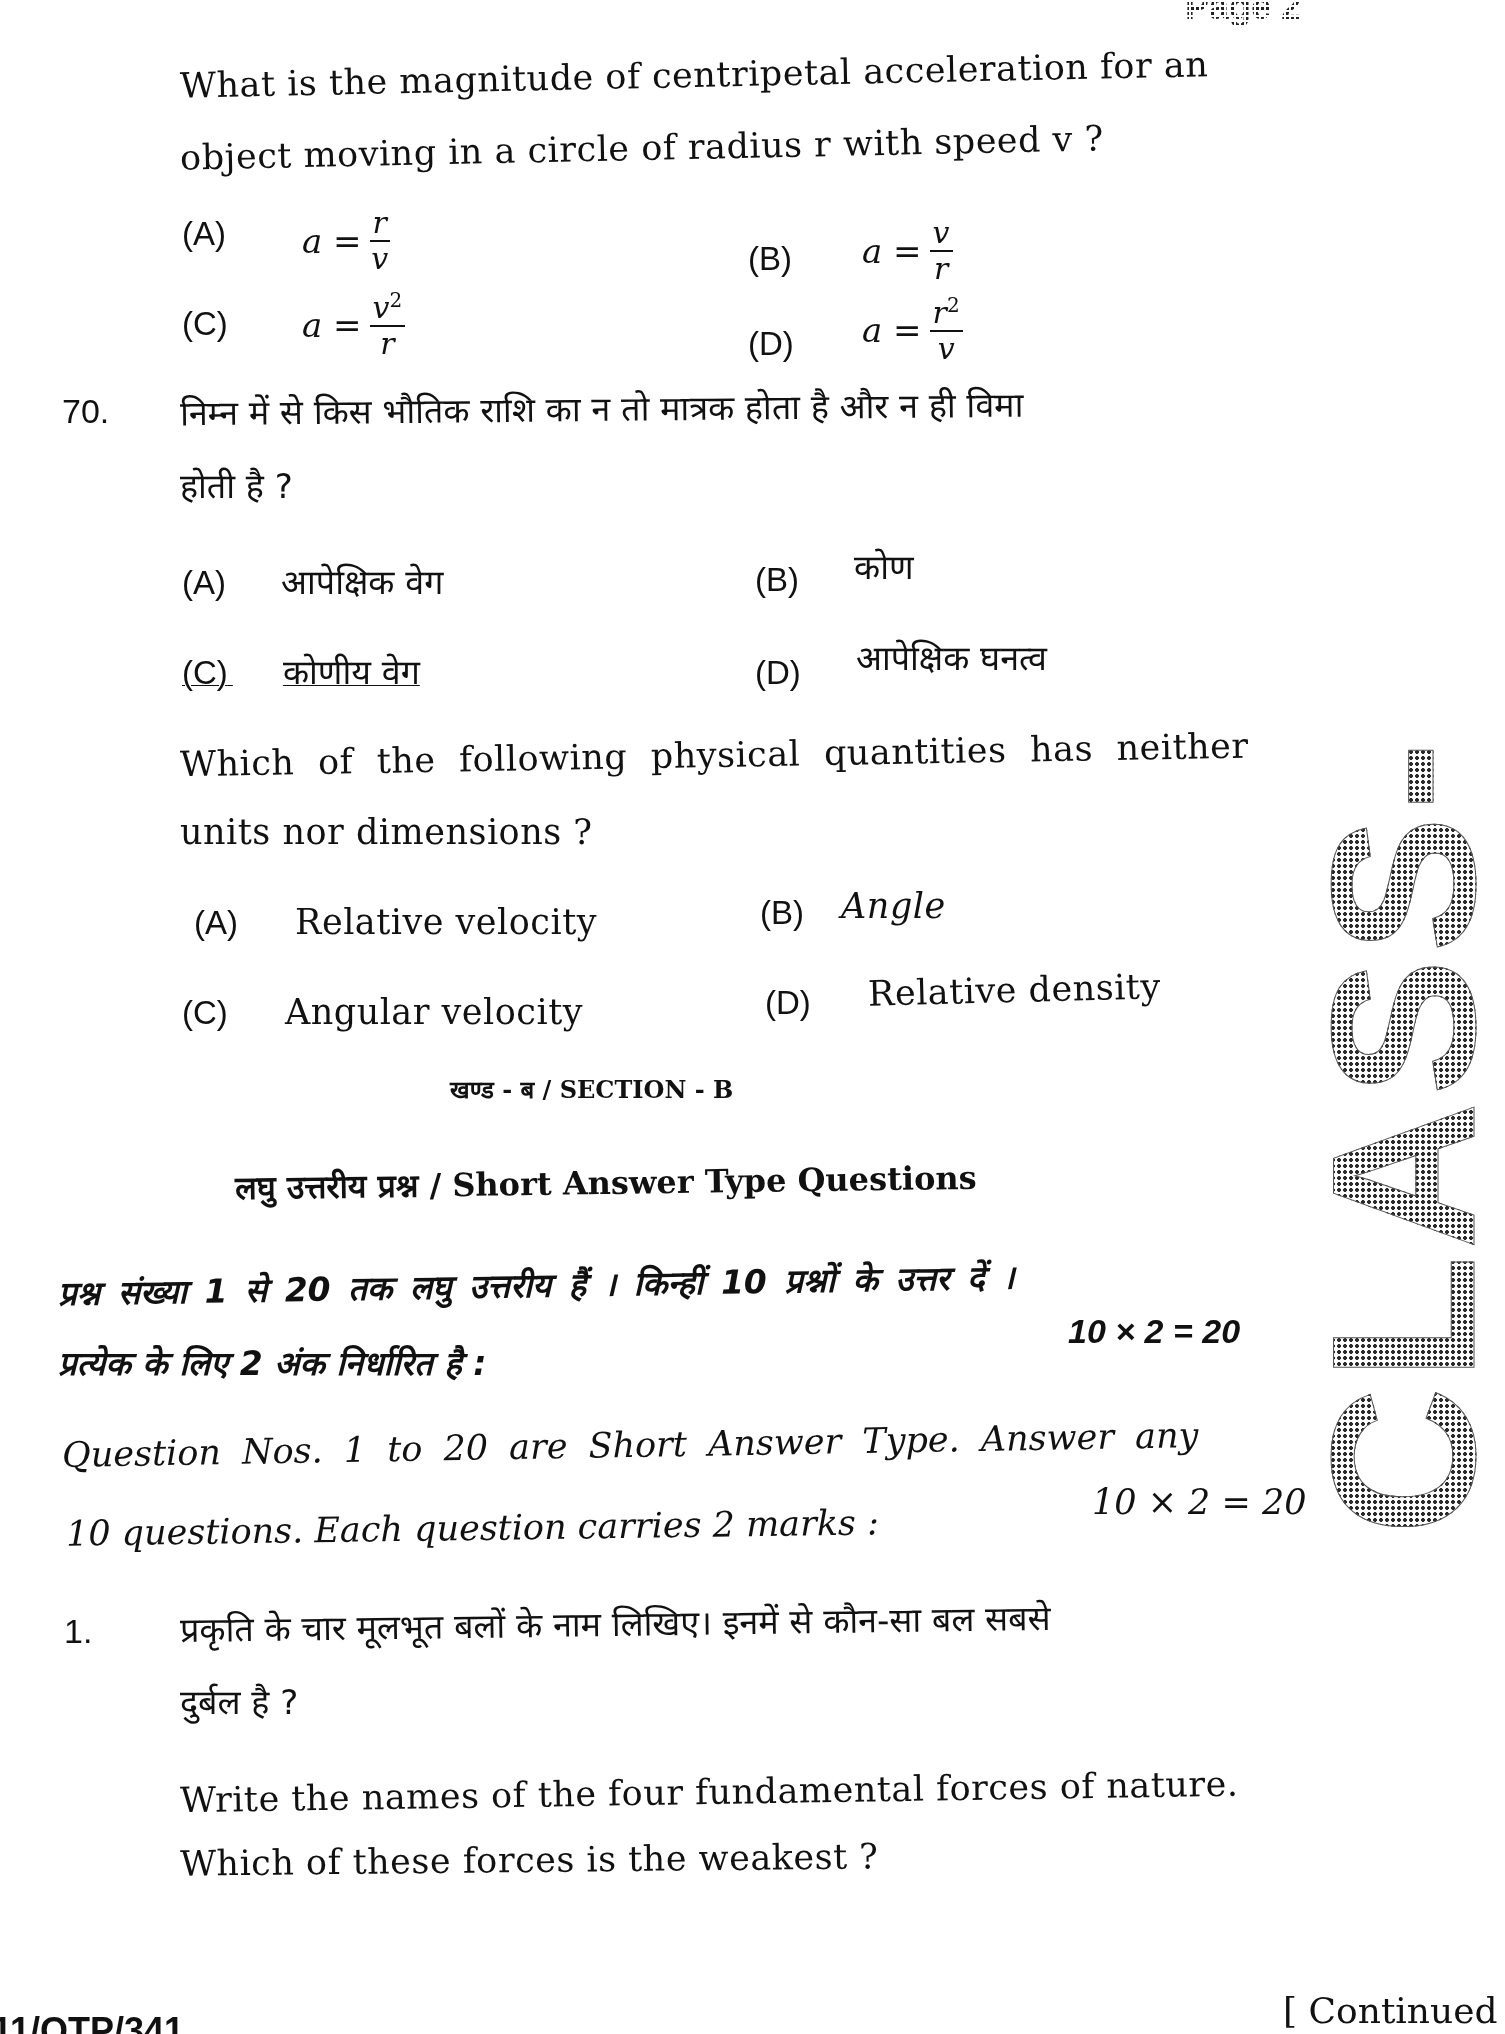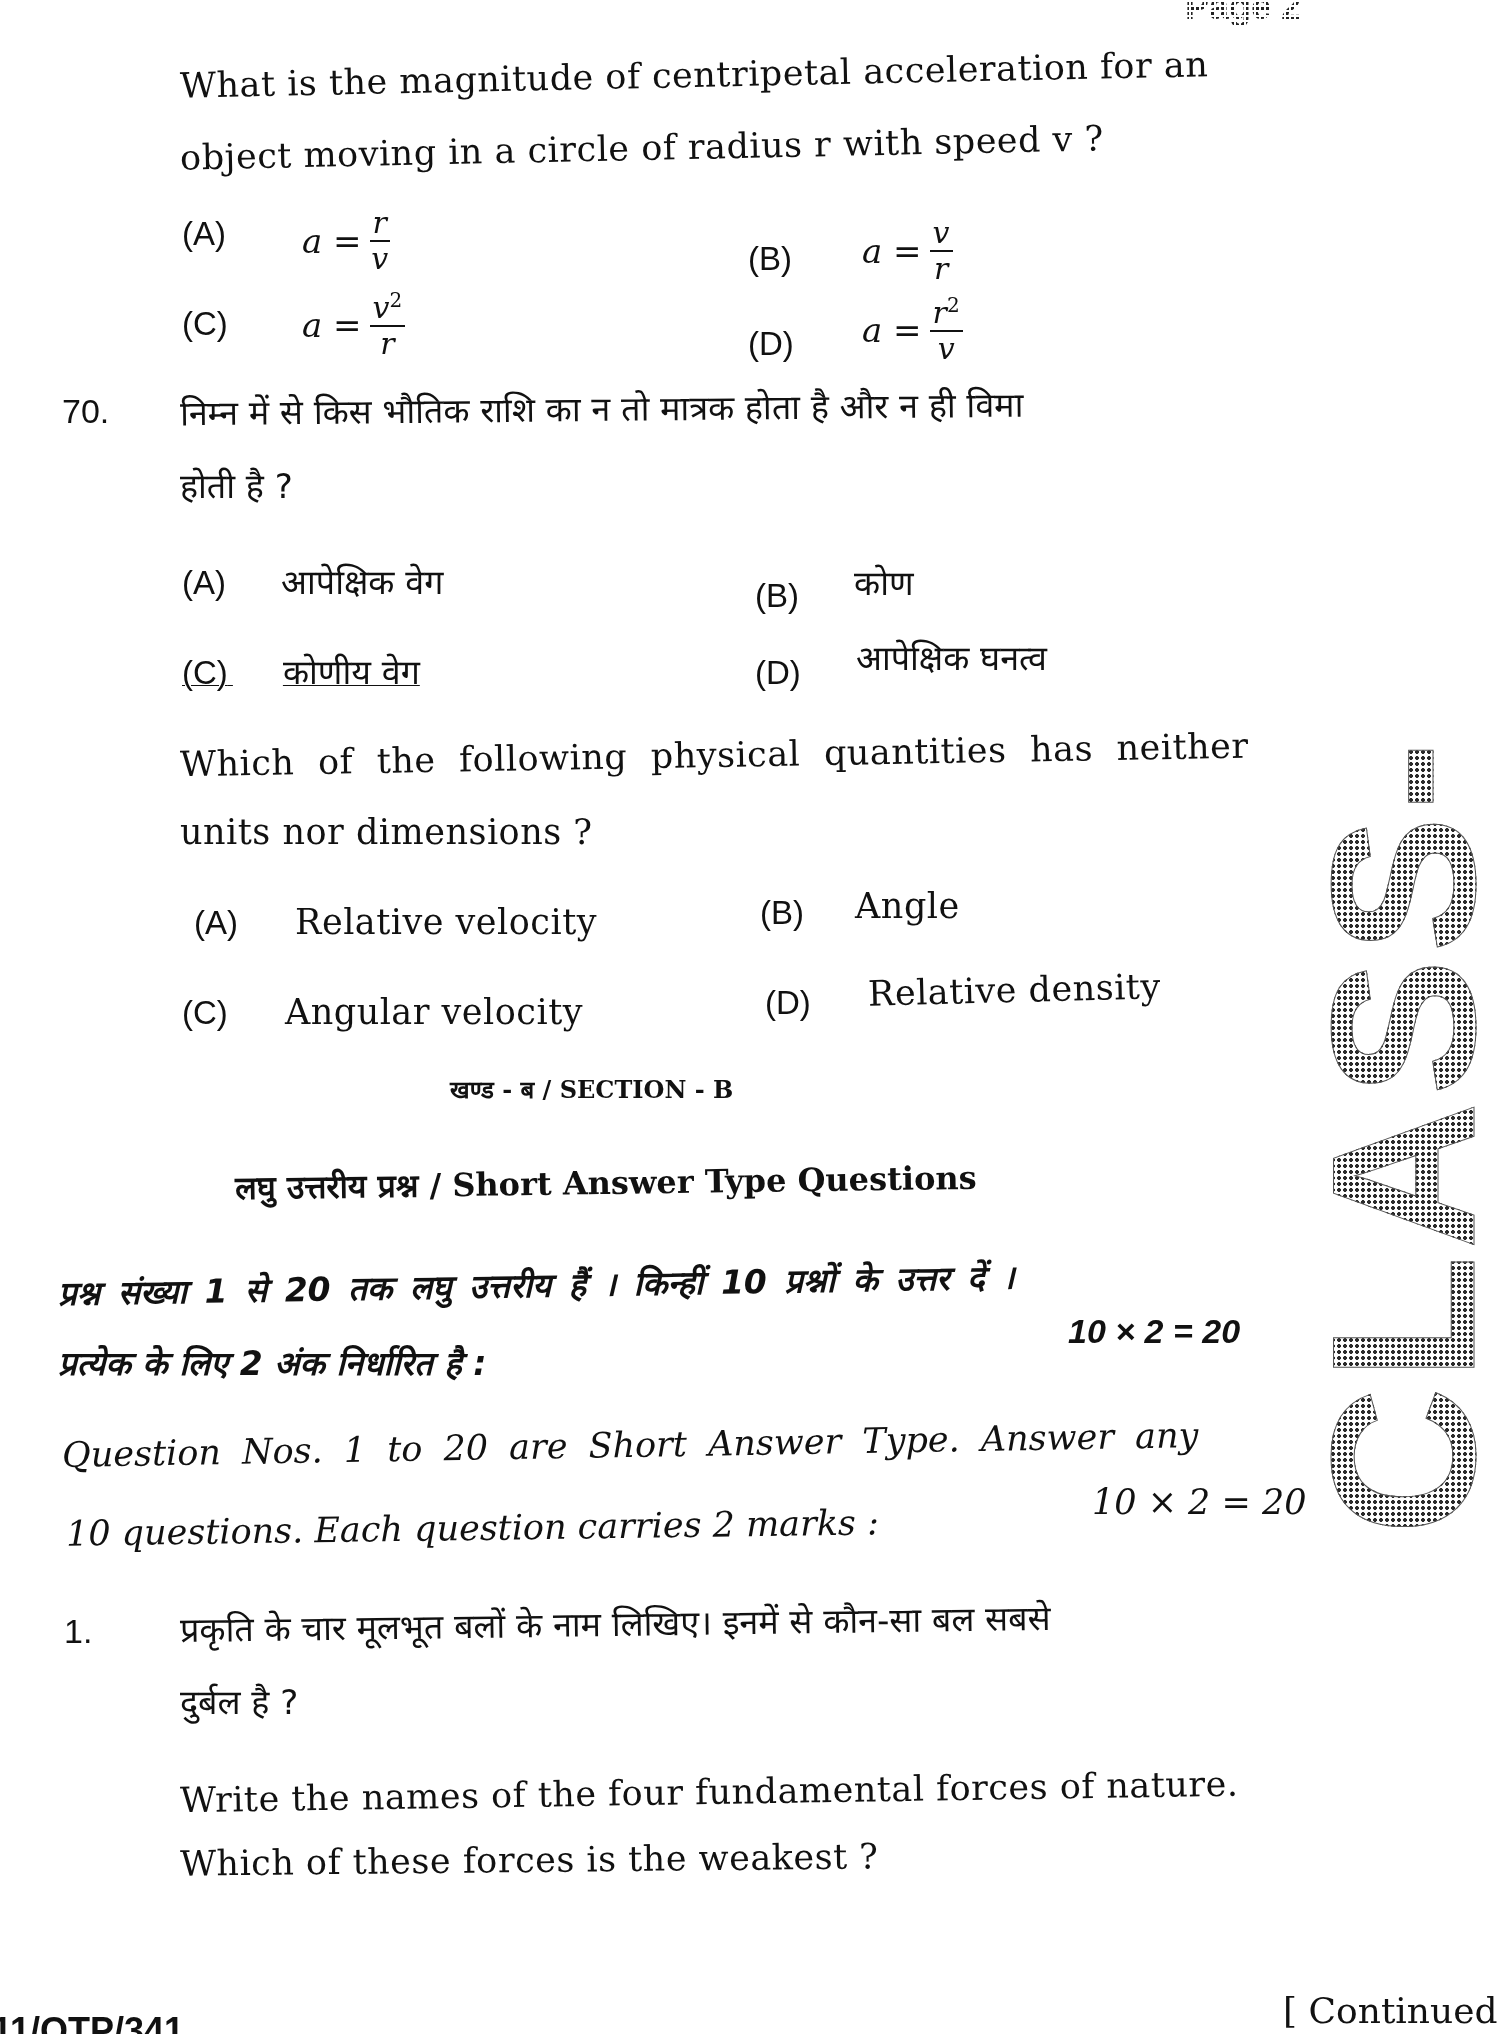--- a/index.html
+++ b/index.html
@@ -101,7 +101,7 @@
     <span class="lbl">(A)</span>
     <span class="hi" style="margin-left:50px;margin-top:21px;">आपेक्षिक वेग</span>
   </div>
-  <div class="abs" style="left:755px; top:555px;margin-top:16px;">
+  <div class="abs" style="left:755px; top:555px;">
     <span class="lbl">(B)</span>
     <span class="hi" style="margin-left:50px; position:relative; top:-12px;">कोण</span>
   </div>

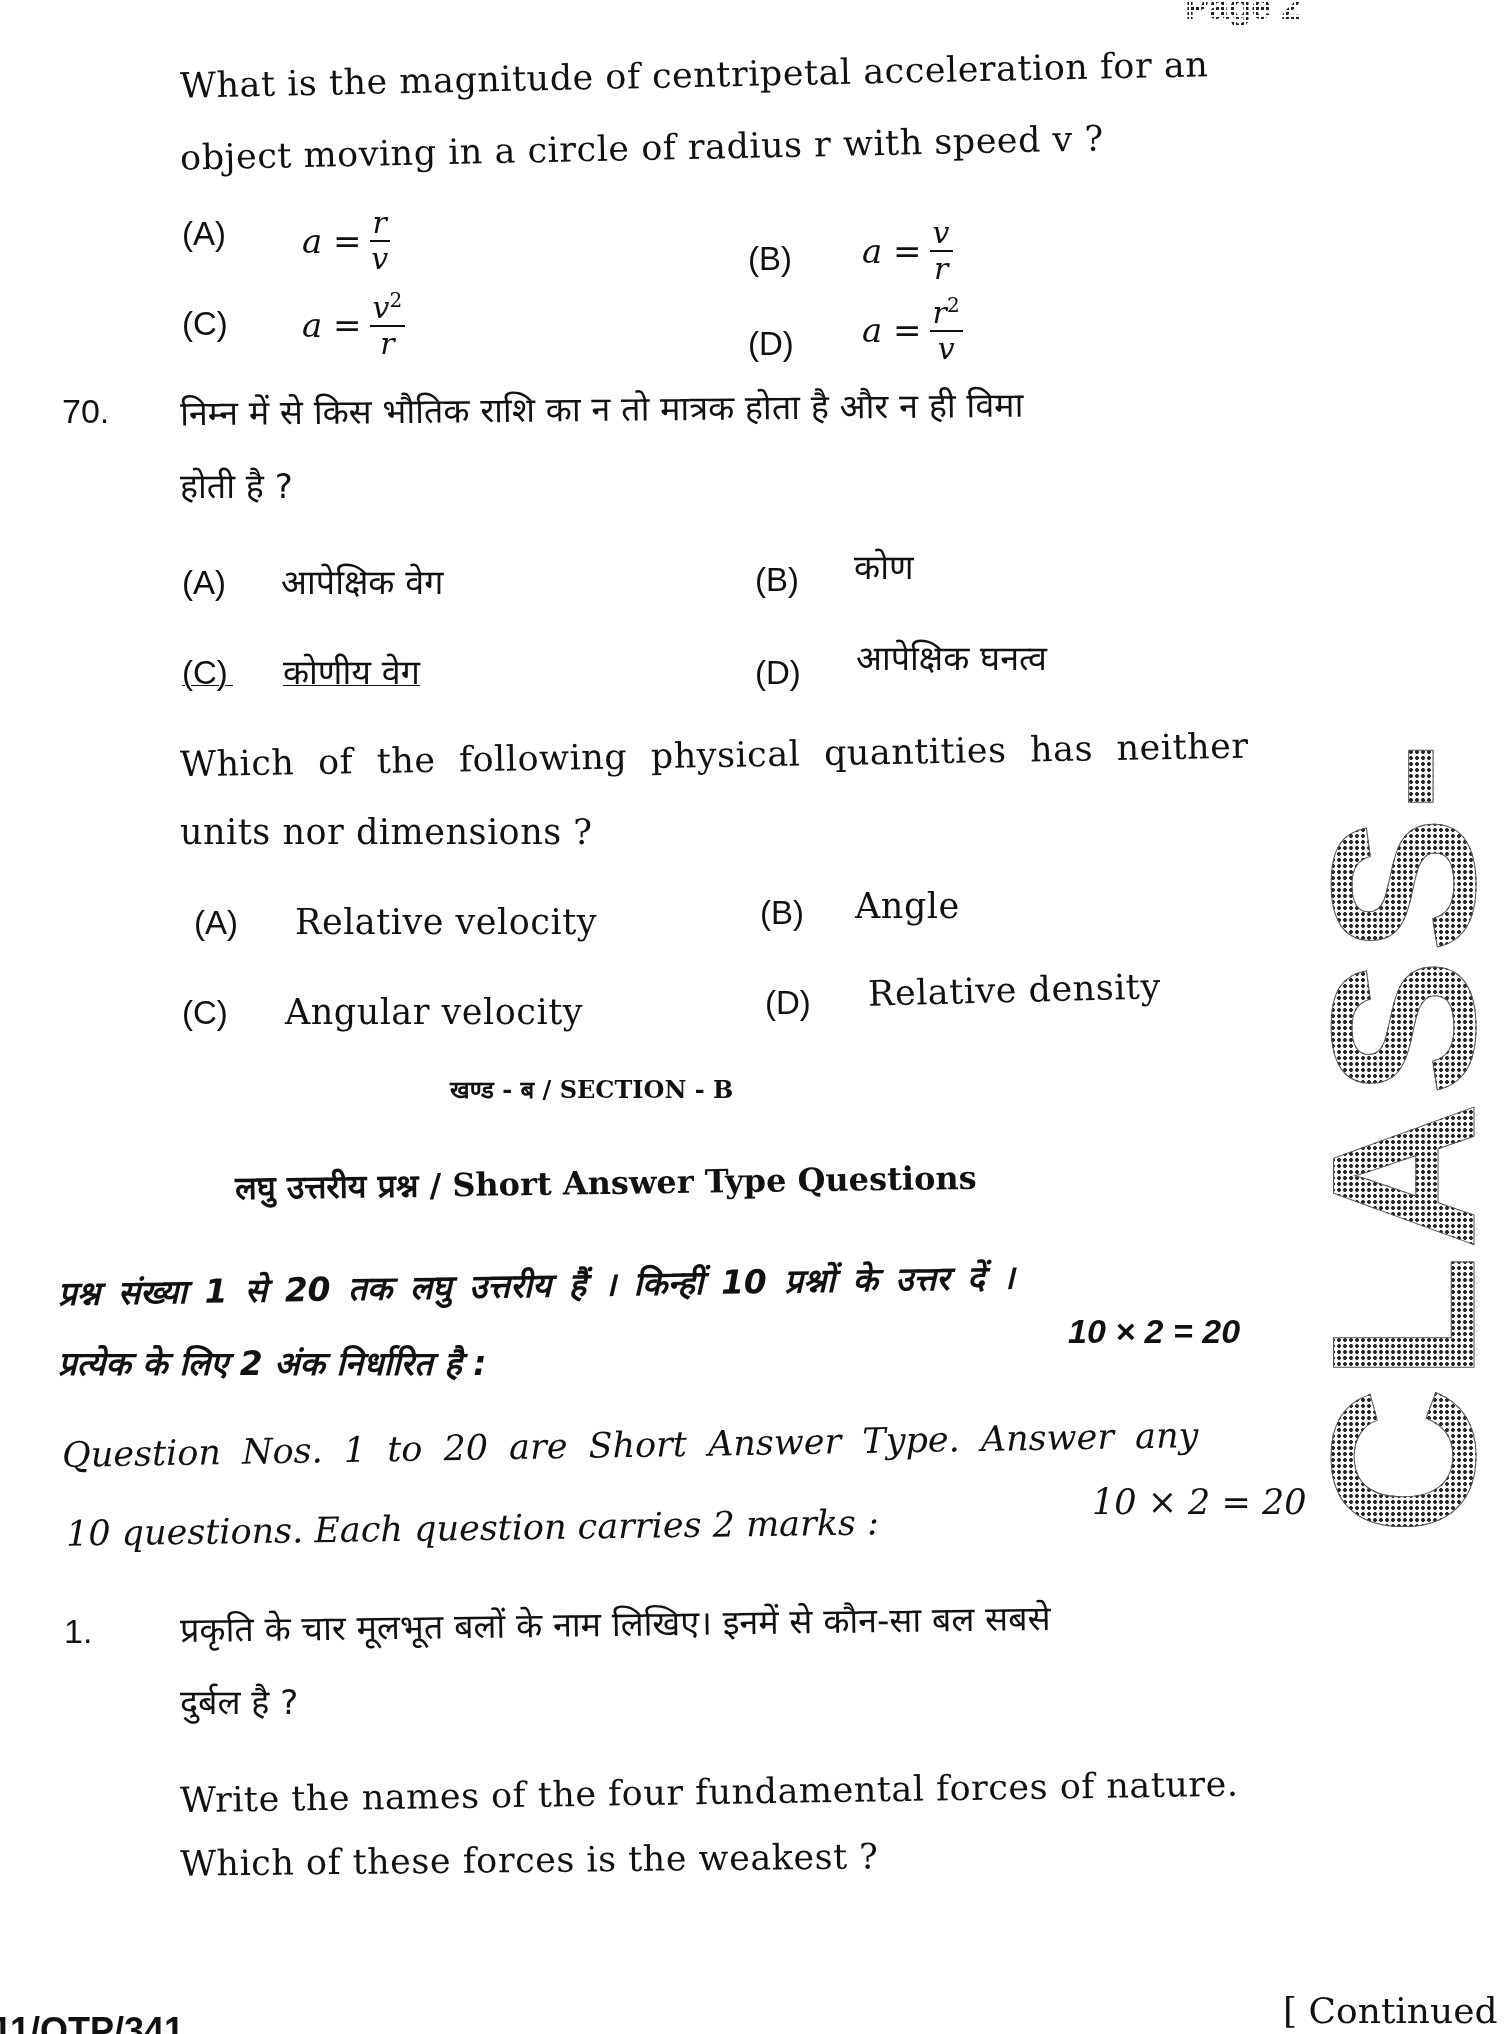--- a/index.html
+++ b/index.html
@@ -123,7 +123,7 @@
   </div>
   <div class="abs" style="left:760px; top:892px;">
     <span class="lbl">(B)</span>
-    <span class="en" style="margin-left:46px; position:relative; top:-6px;">Angle</span>
+    <span class="en" style="margin-left:32px; position:relative; top:-6px;font-style:italic;">Angle</span>
   </div>
   <div class="abs" style="left:182px; top:992px;">
     <span class="lbl">(C)</span>

